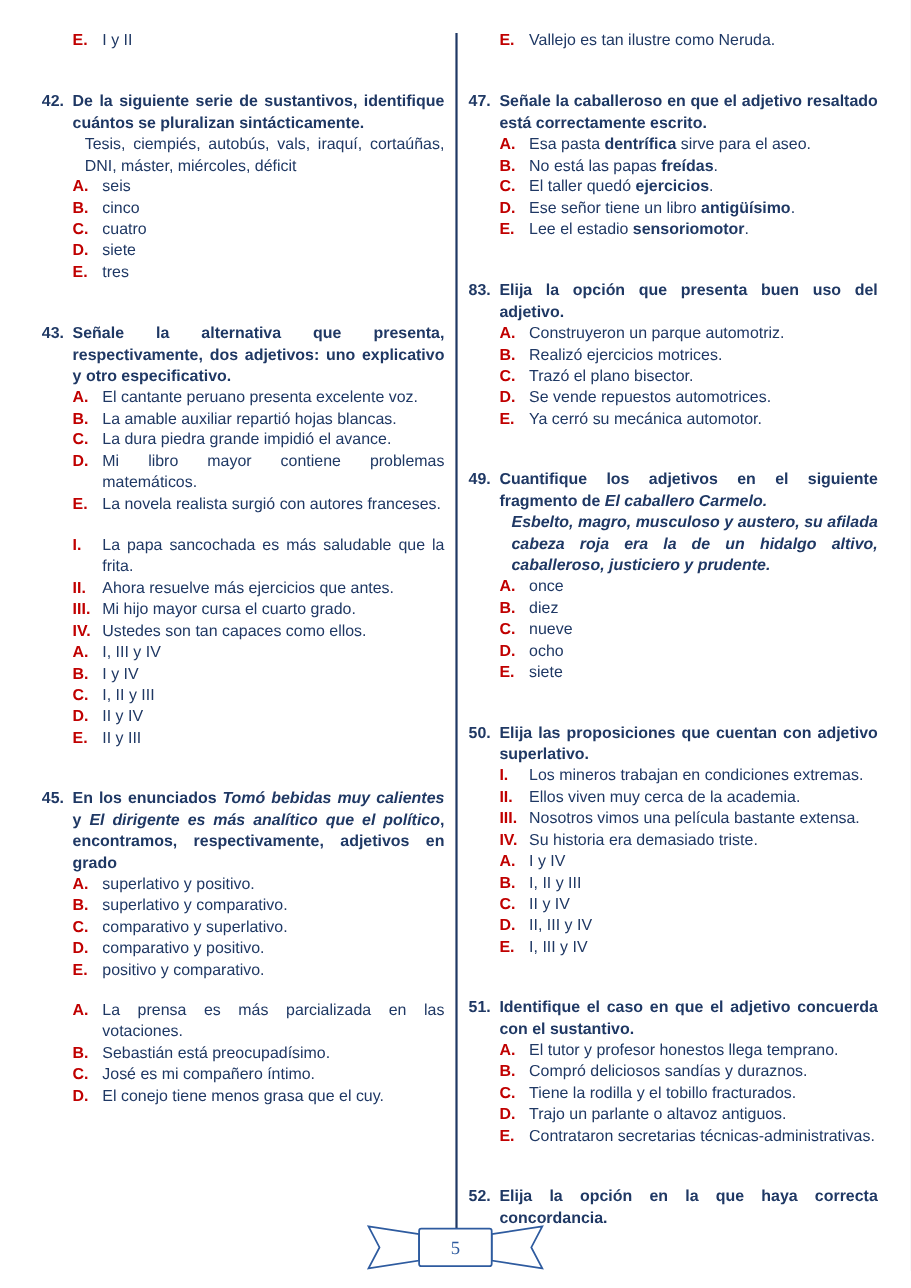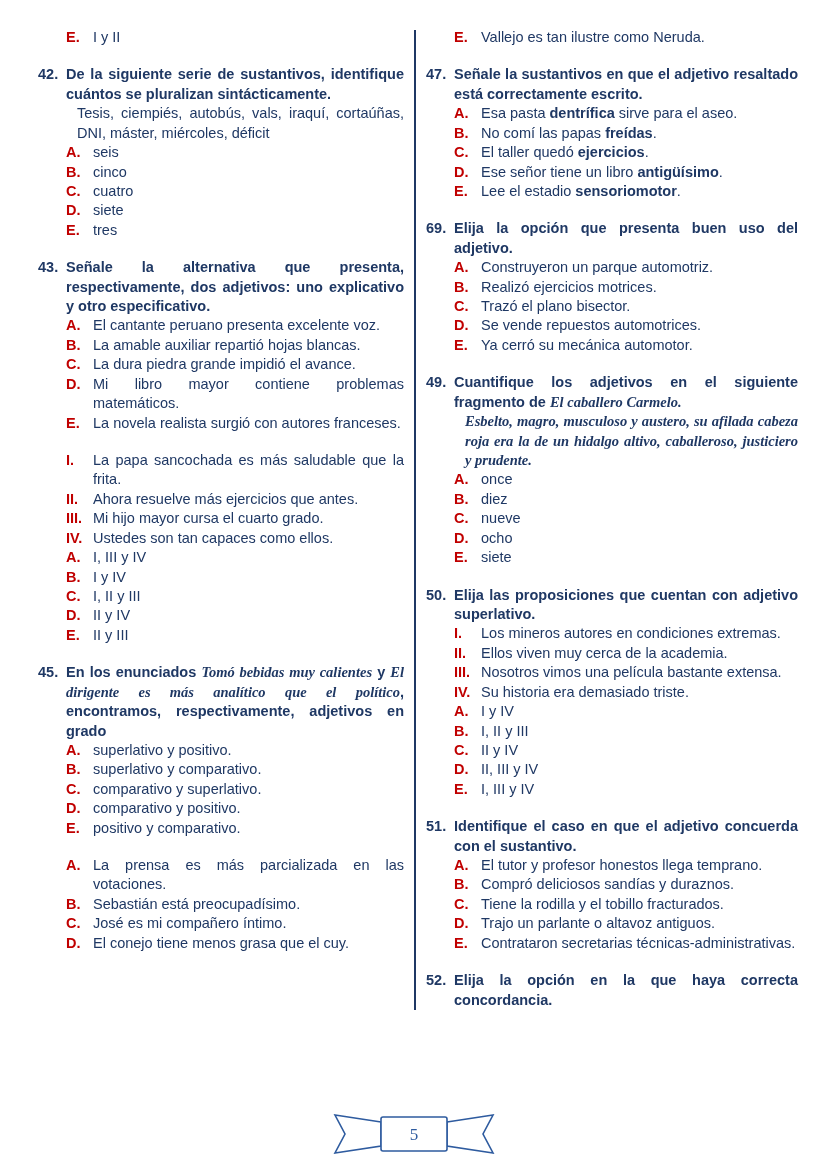--- a/index.html
+++ b/index.html
@@ -15,7 +15,7 @@
   .divider{width:2px;background:var(--ink,#1f3864);flex:0 0 2px;margin:2px 10px 0 10px;}
   .col > :first-child{margin-top:0;}
   .question{margin-top:18px;}
-  .q-head{display:flex;}
+  .q-head{display:flex;margin-top:36px;}
   .q-num{flex:0 0 28px;font-weight:bold;}
   .q-stem{flex:1;font-weight:bold;text-align:justify;}
   .q-pre{margin-left:39px;text-align:justify;}

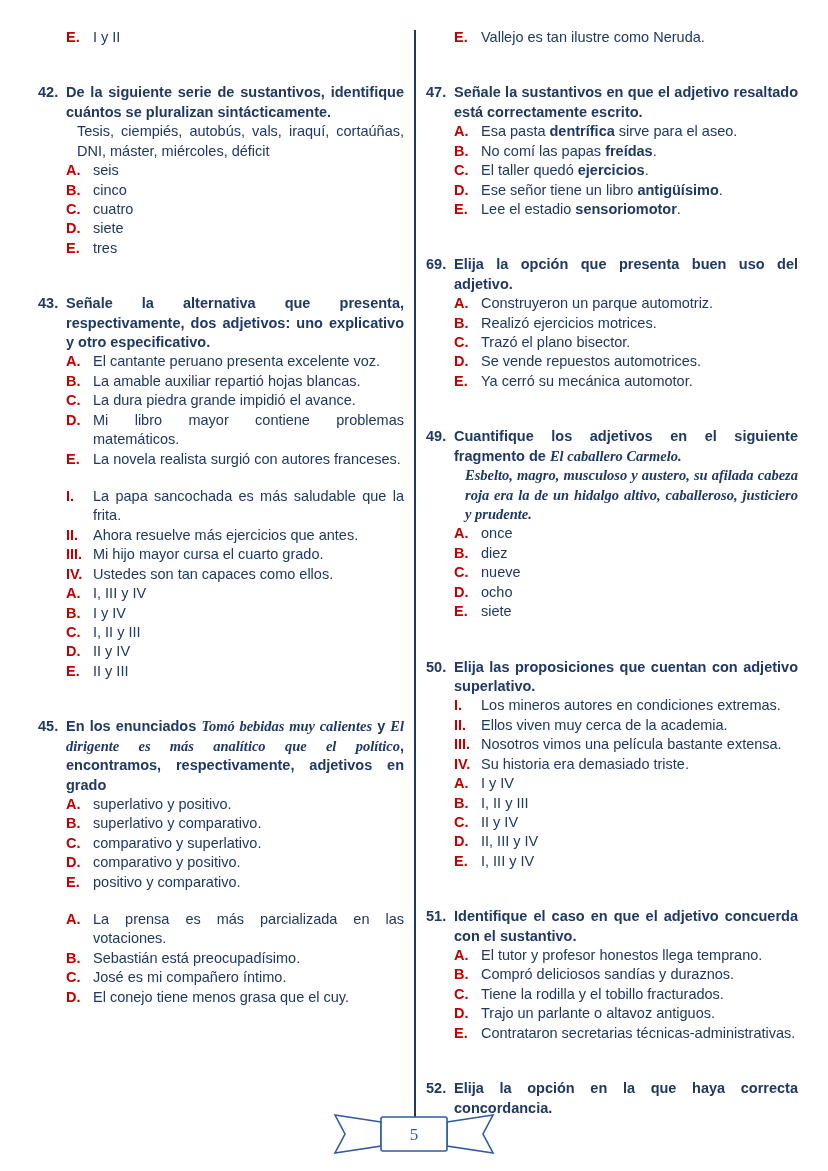--- a/index.html
+++ b/index.html
@@ -186,7 +186,7 @@
         <div class="question">
           <div class="q-head">
             <span class="q-num">47.</span>
-            <div class="q-stem"><span class="seg b">Señale la sustantivos en que el adjetivo resaltado está correctamente escrito.</span></div>
+            <div class="q-stem"><span class="seg b">Señale la caballeroso en que el adjetivo resaltado está correctamente escrito.</span></div>
           </div>
           <div class="row">
             <span class="lab">A.</span>

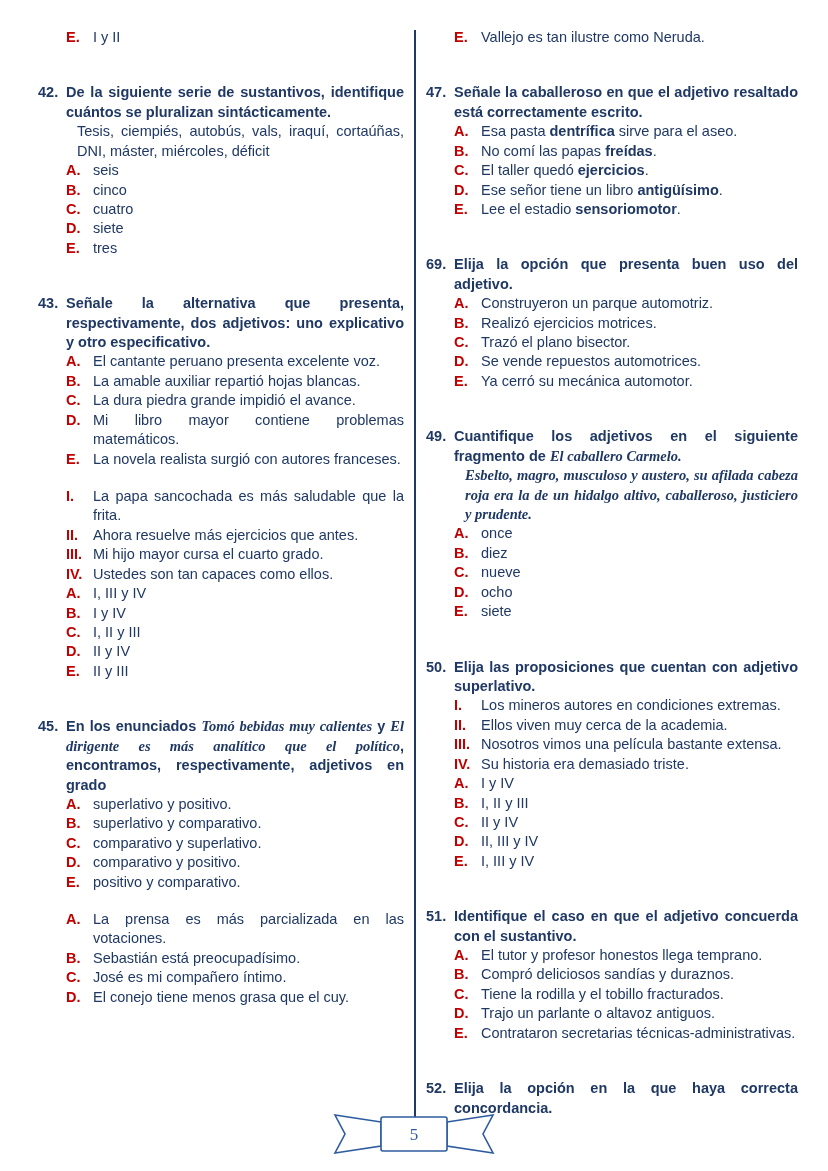--- a/index.html
+++ b/index.html
@@ -194,7 +194,7 @@
           </div>
           <div class="row">
             <span class="lab">B.</span>
-            <div class="txt"><span class="seg">No comí las papas </span><span class="seg b">freídas</span><span class="seg">.</span></div>
+            <div class="txt"><span class="seg">No está las papas </span><span class="seg b">freídas</span><span class="seg">.</span></div>
           </div>
           <div class="row">
             <span class="lab">C.</span>

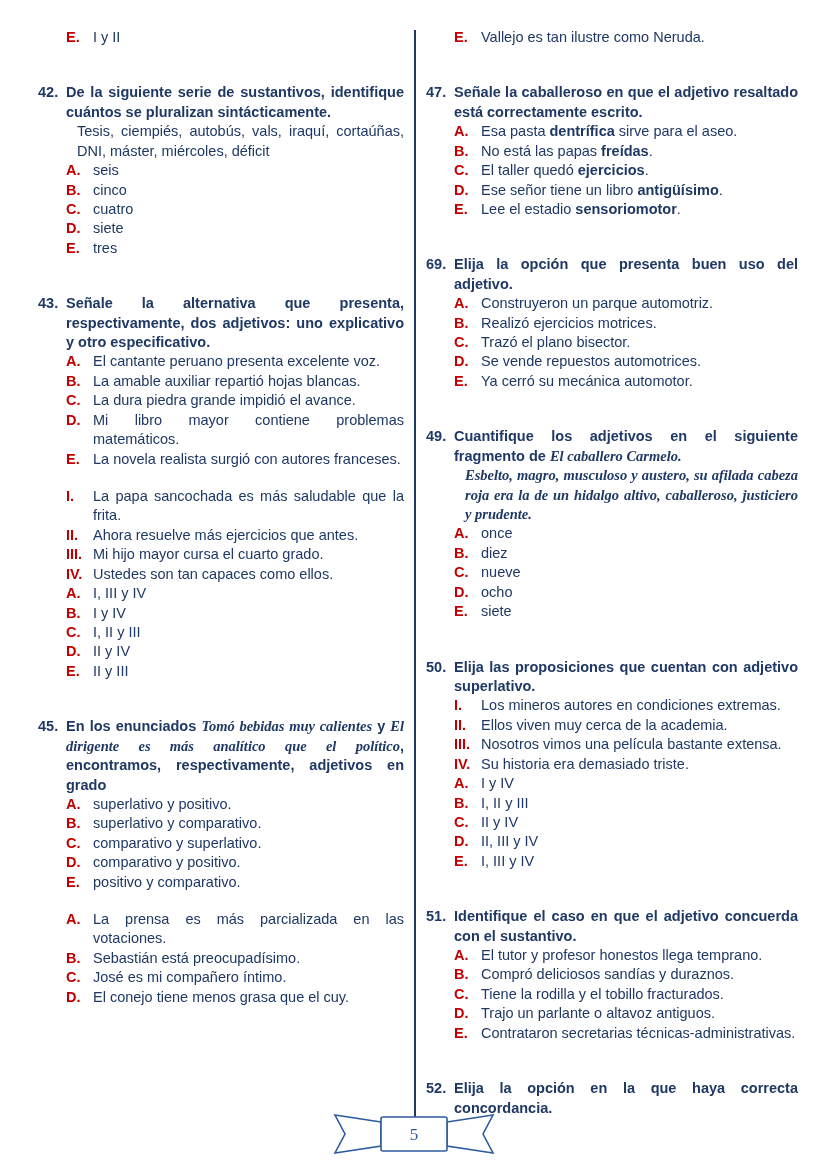--- a/index.html
+++ b/index.html
@@ -211,7 +211,7 @@
         </div>
         <div class="question">
           <div class="q-head">
-            <span class="q-num">69.</span>
+            <span class="q-num">83.</span>
             <div class="q-stem"><span class="seg b">Elija la opción que presenta buen uso del adjetivo.</span></div>
           </div>
           <div class="row">

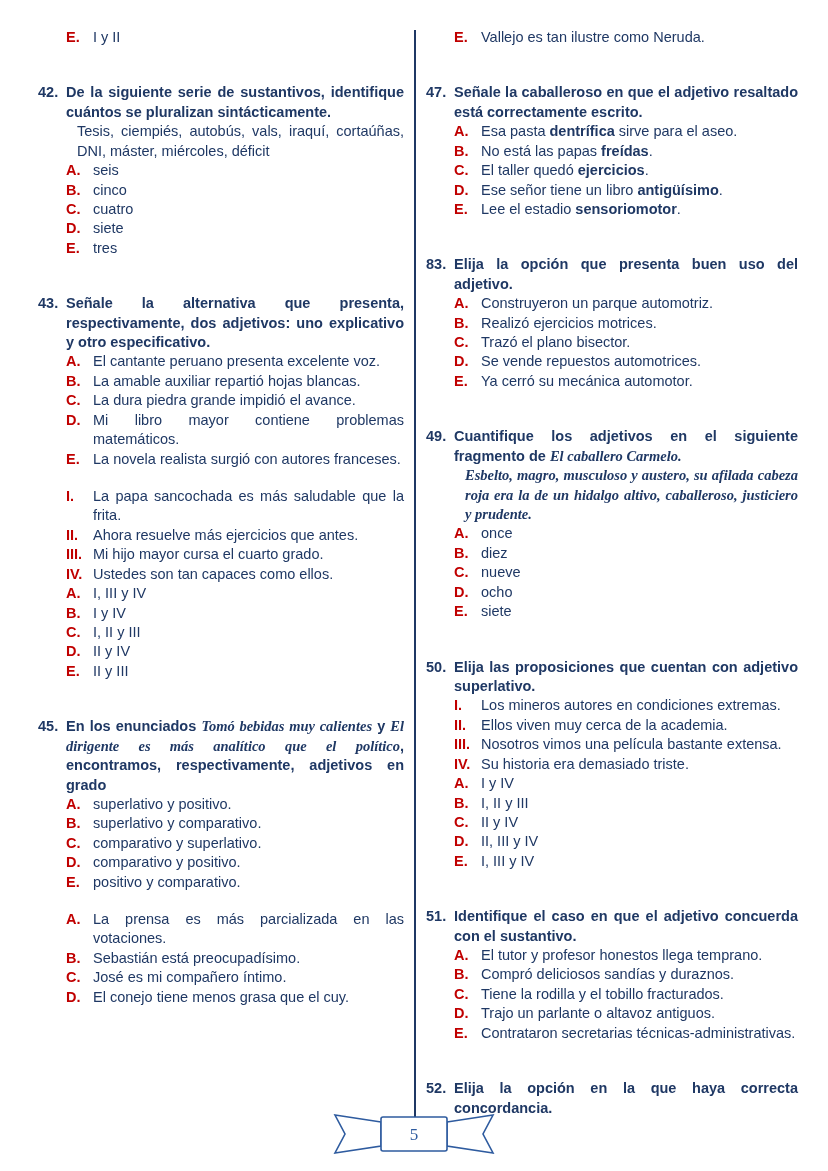--- a/index.html
+++ b/index.html
@@ -24,7 +24,7 @@
   .row .txt{flex:1;text-align:justify;}
   .seg{white-space:pre-wrap;}
   .seg.b{font-weight:bold;}
-  .seg.i{font-style:italic;font-family:Liberation Serif, serif;}
+  .seg.i{font-style:italic;}
   .footer{position:absolute;left:0;right:0;bottom:14px;display:flex;justify-content:center;}
   .ribbon text{
     font-family:"Liberation Serif","DejaVu Serif",serif;

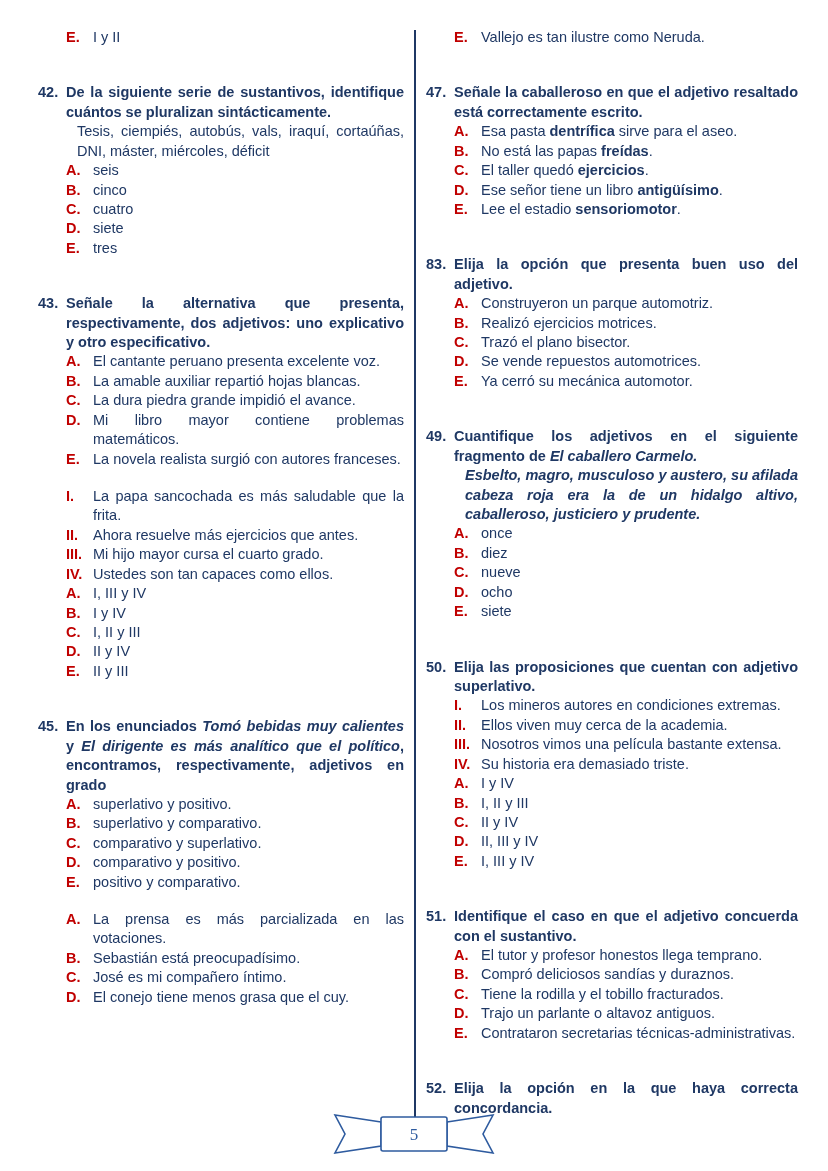--- a/index.html
+++ b/index.html
@@ -269,7 +269,7 @@
           </div>
           <div class="row">
             <span class="lab">I.</span>
-            <div class="txt"><span class="seg">Los mineros autores en condiciones extremas.</span></div>
+            <div class="txt"><span class="seg">Los mineros trabajan en condiciones extremas.</span></div>
           </div>
           <div class="row">
             <span class="lab">II.</span>

